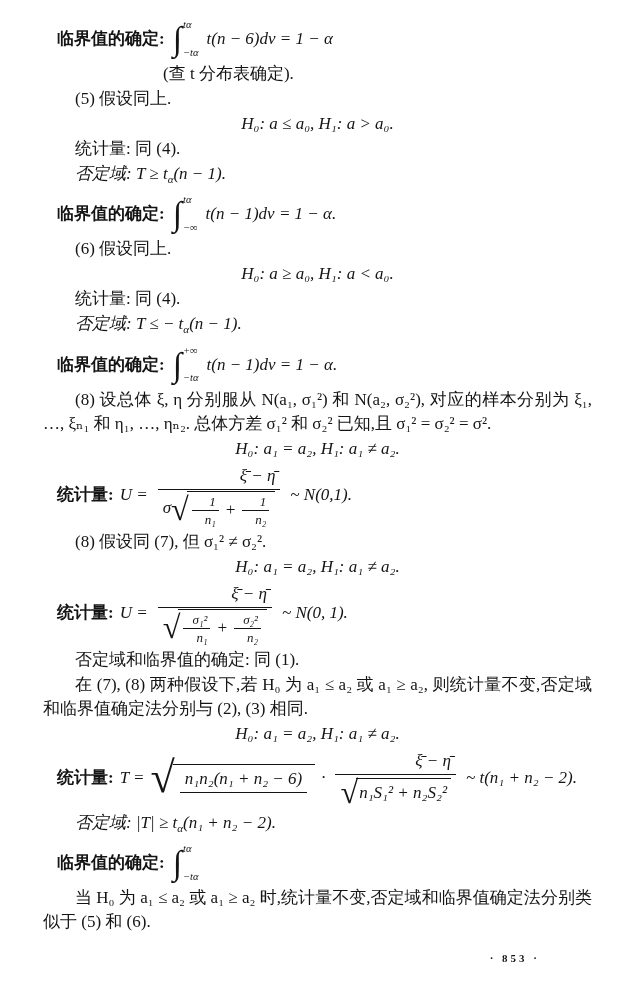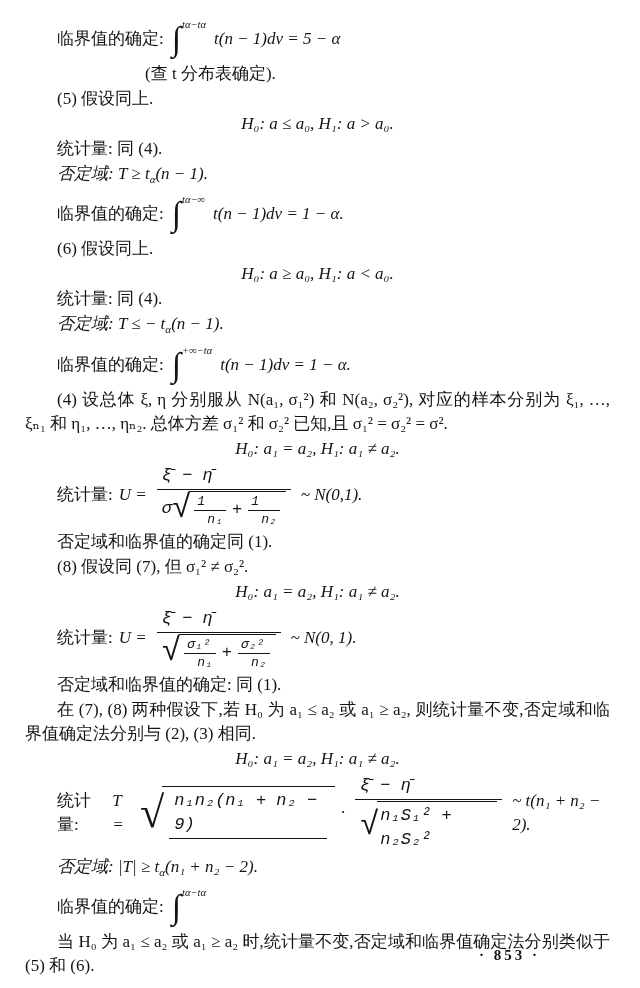--- a/index.html
+++ b/index.html
@@ -42,7 +42,7 @@
   .int { display:inline-flex; align-items:center; margin:0 2px; }
   .int-sign { font-style:normal; font-size:34px; line-height:36px; }
   .int-lims {
-    display:flex; justify-content:space-between;
+    display:flex; flex-direction:column; justify-content:space-between;
     height:38px; font-size:10.5px; font-style:italic; line-height:1;
     margin-left:1px; padding:1px 0;
   }

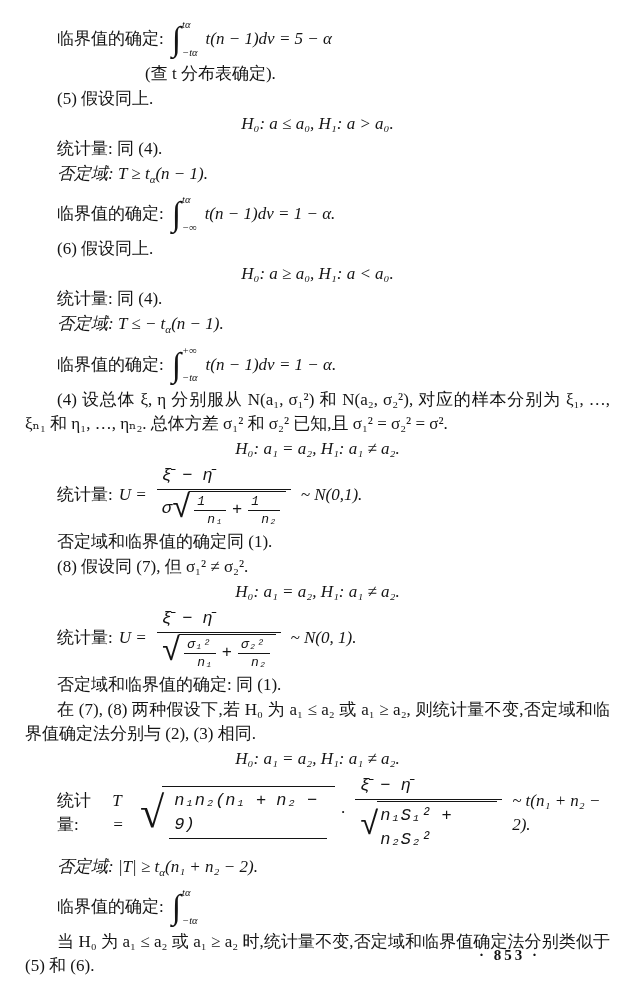--- a/index.html
+++ b/index.html
@@ -17,7 +17,7 @@
   .center { text-align:center; }
   .para { text-align:justify; text-indent:32px; }
   .m { font-style:italic; }
-  .lbl { font-style:normal; }
+  .lbl { font-style:normal;font-weight:bold; }
   .disp {
     display:flex; align-items:center; padding-left:32px;
     text-indent:0; margin:3px 0; gap:6px;

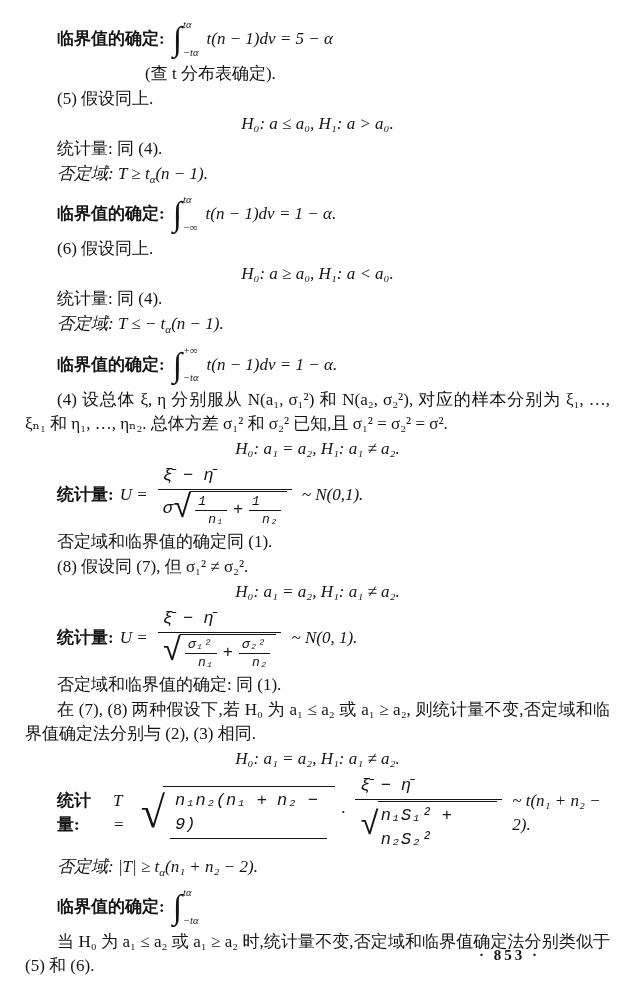--- a/index.html
+++ b/index.html
@@ -66,7 +66,7 @@
         <span>−tα</span>
       </span>
     </span>
-    <span class="m">t(n − 1)dv = 5 − α</span>
+    <span class="m">t(n − 6)dv = 1 − α</span>
   </div>
 
   <div class="line note-line">

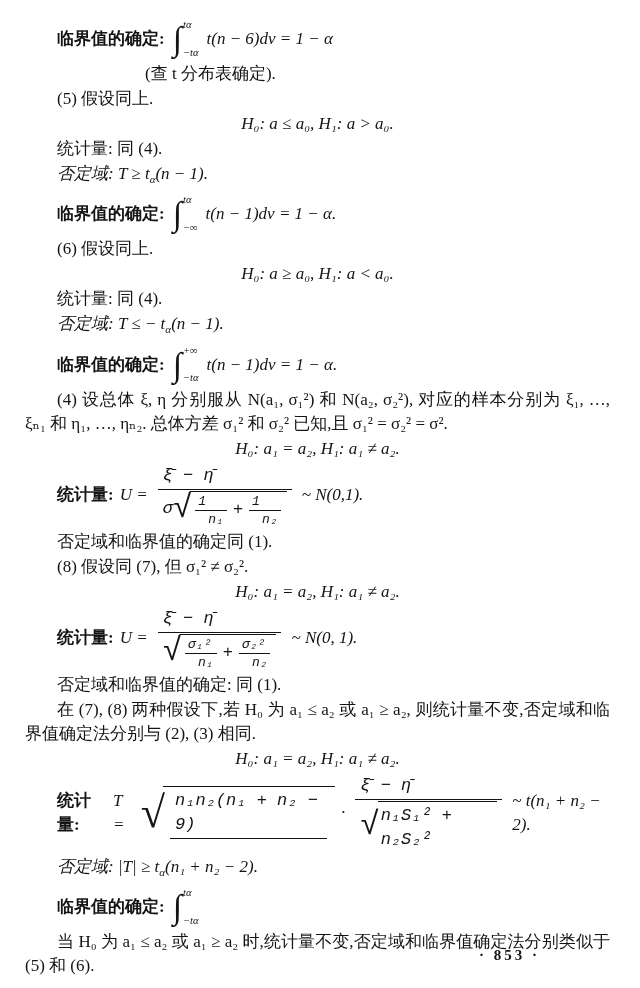--- a/index.html
+++ b/index.html
@@ -12,7 +12,7 @@
     box-sizing:border-box; width:640px; height:988px;
     padding:16px 30px 0 25px; position:relative;
   }
-  .line { font-size:17px; line-height:24px; margin:1px 0; }
+  .line { font-size:17px; line-height:24px; margin:1px 18px; }
   .ind  { text-indent:32px; }
   .center { text-align:center; }
   .para { text-align:justify; text-indent:32px; }

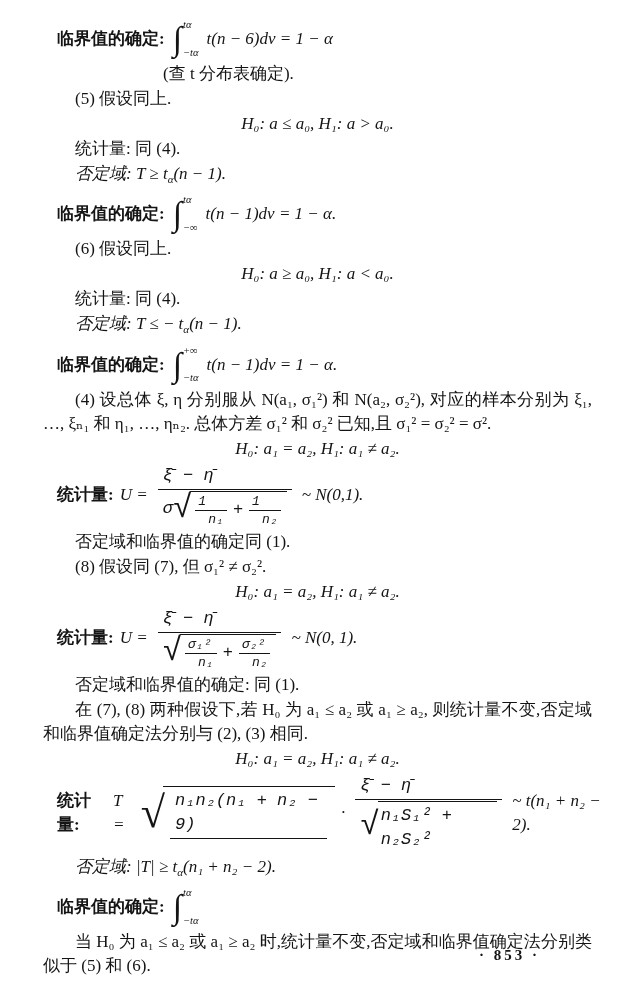--- a/index.html
+++ b/index.html
@@ -122,7 +122,7 @@
   </div>
 
   <div class="line para">
-    <span>(4) 设总体 ξ, η 分别服从 N(a₁, σ₁²) 和 N(a₂, σ₂²), 对应的样本分别为 ξ₁, …, ξₙ₁ 和 η₁, …, ηₙ₂. 总体方差 σ₁² 和 σ₂² 已知,且 σ₁² = σ₂² = σ².</span>
+    <span>(8) 设总体 ξ, η 分别服从 N(a₁, σ₁²) 和 N(a₂, σ₂²), 对应的样本分别为 ξ₁, …, ξₙ₁ 和 η₁, …, ηₙ₂. 总体方差 σ₁² 和 σ₂² 已知,且 σ₁² = σ₂² = σ².</span>
   </div>
   <div class="line center m">
     <span>H₀: a₁ = a₂,  H₁: a₁ ≠ a₂.</span>

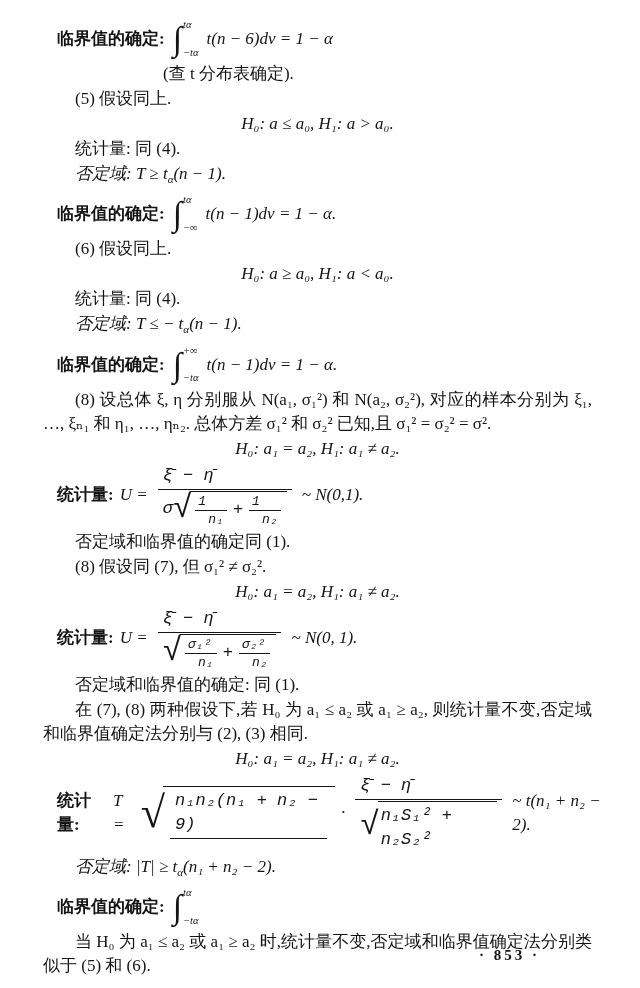--- a/index.html
+++ b/index.html
@@ -24,7 +24,7 @@
   }
   .note-line { padding-left:120px; }
   
-  .frac { display:inline-block; vertical-align:middle; text-align:left; margin:0 4px;font-family:Liberation Mono, monospace; }
+  .frac { display:inline-block; vertical-align:middle; text-align:right; margin:0 4px; }
   .frac > .num { display:block; border-bottom:1.3px solid #141414; padding:0 5px 1px; }
   .frac > .den { display:block; padding:1px 5px 0; }
   .frac.sm { font-size:13px; margin:0 2px; line-height:15px; }

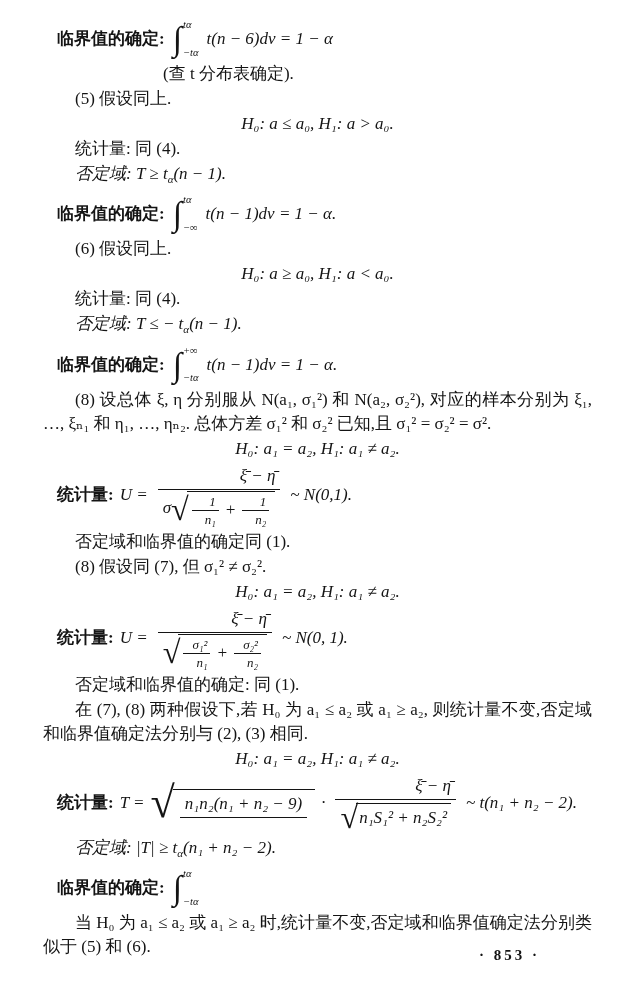--- a/index.html
+++ b/index.html
@@ -153,9 +153,6 @@
     <span class="m">~ N(0,1).</span>
   </div>
 
-  <div class="line ind">
-    <span>否定域和临界值的确定同 (1).</span>
-  </div>
 
   <div class="line ind">
     <span>(8) 假设同 (7), 但 σ₁² ≠ σ₂².</span>

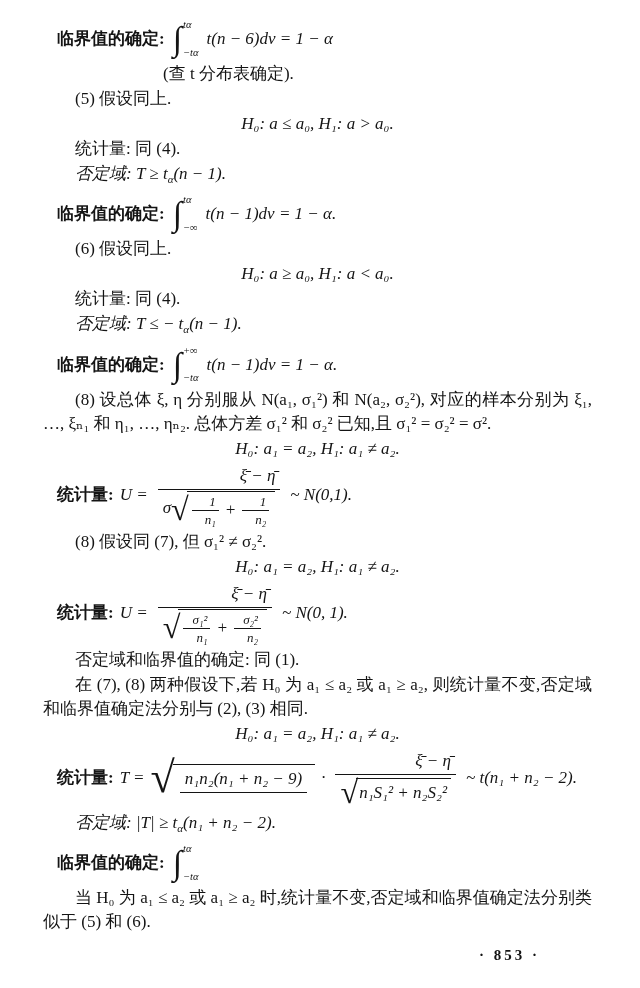--- a/index.html
+++ b/index.html
@@ -205,7 +205,7 @@
         <span class="sqrt-sign">√</span>
         <span class="radicand">
           <span class="frac m">
-            <span class="num">n₁n₂(n₁ + n₂ − 9)</span>
+            <span class="num">n₁n₂(n₁ + n₂ − 6)</span>
           </span>
         </span>
       </span>

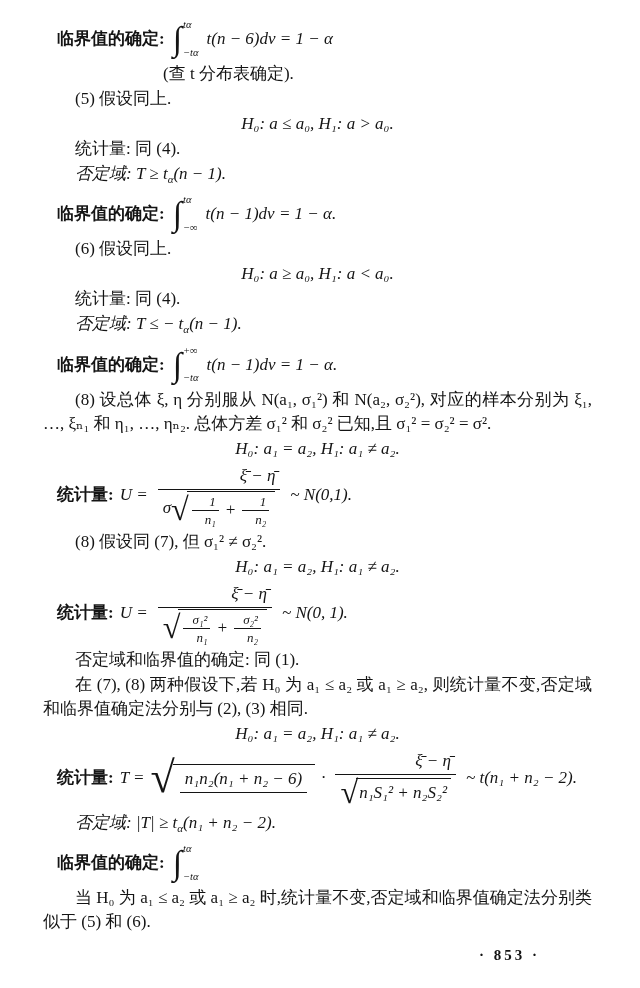--- a/index.html
+++ b/index.html
@@ -49,7 +49,7 @@
   sub { font-size:11px; }
   .pageno {
     position:absolute; right:100px; bottom:24px;
-    font-size:15px; font-weight:bold; letter-spacing:3px;
+    font-size:11px; font-weight:bold; letter-spacing:3px;
   }
 </style>
 </head>

